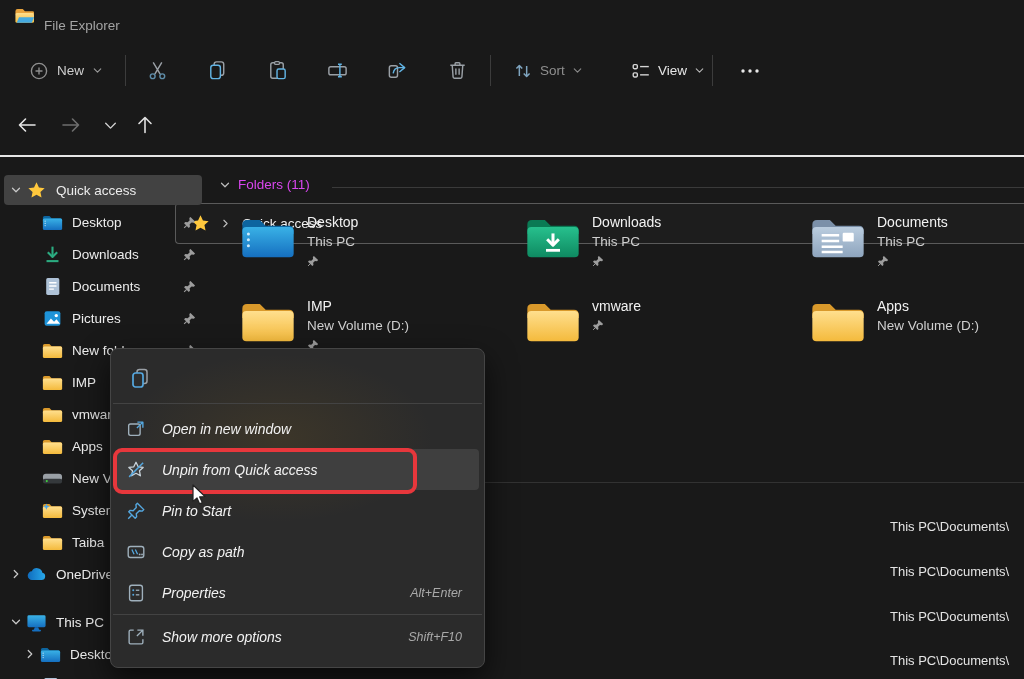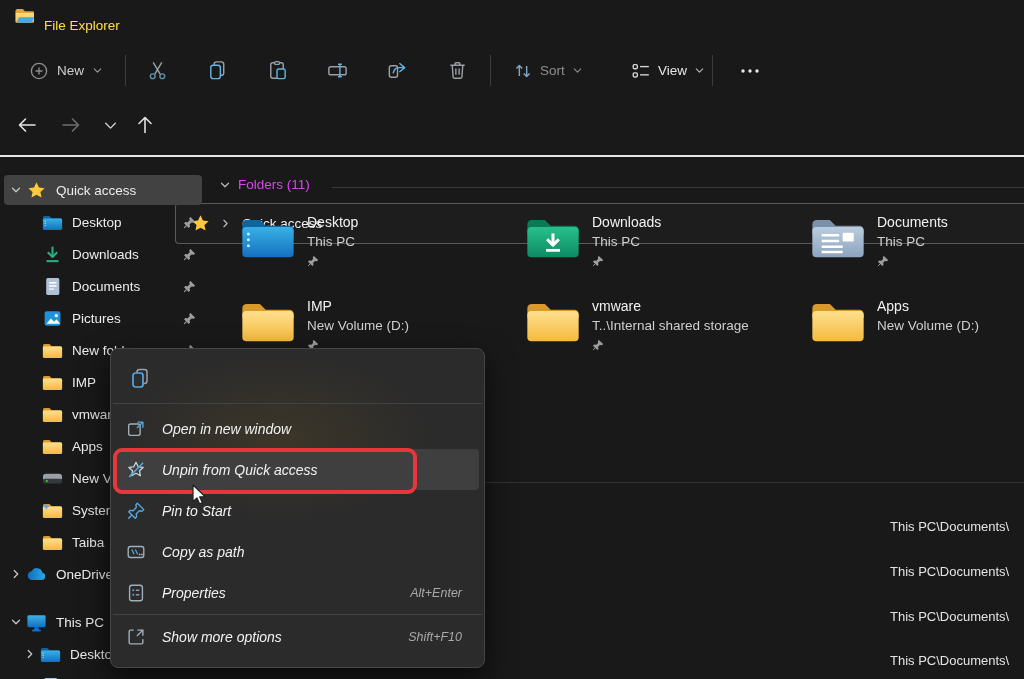--- a/index.html
+++ b/index.html
@@ -11,7 +11,7 @@
   
   .titlebar{position:absolute;left:0;top:0;width:1024px;height:30px;display:flex;align-items:center;}
   .titlebar .appicon{margin-left:14px;}
-  .titlebar .title{margin-left:9px;font-size:13.5px;color:#fde047;margin-top:20px;}
+  .titlebar .title{margin-left:9px;font-size:13.5px;color:#a3a3a3;margin-top:20px;}
 
   
   .commandbar{position:absolute;left:0;top:38px;width:1024px;height:65px;}

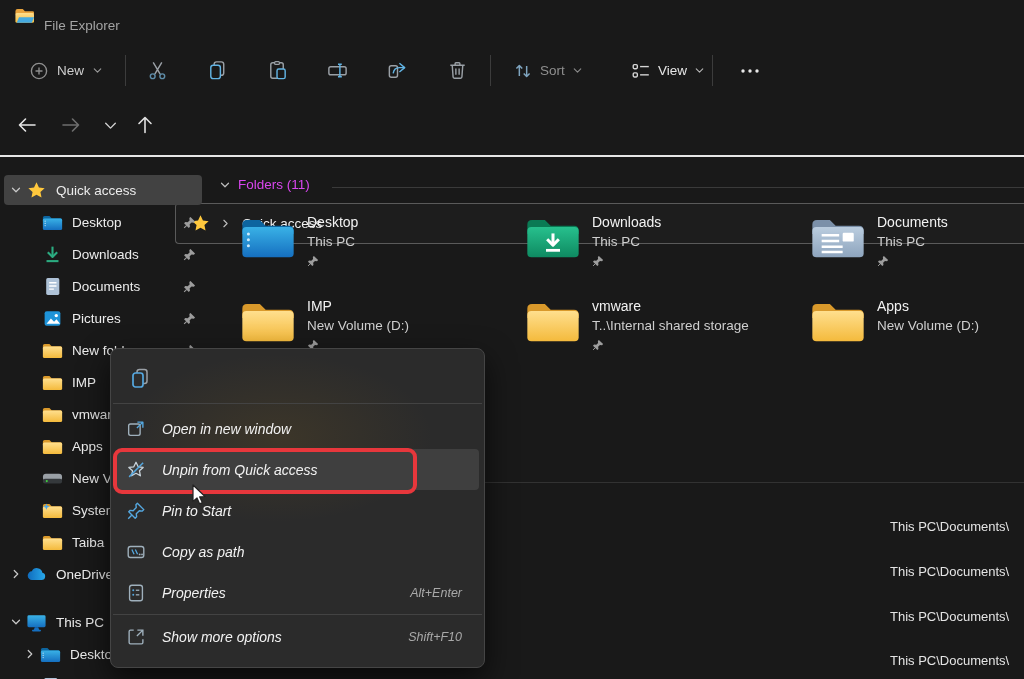--- a/index.html
+++ b/index.html
@@ -592,7 +592,6 @@
         </svg>
       <div class="ttext">
         <span class="tname">vmware</span>
-        <span class="tloc">T..\Internal shared storage</span>
         <svg class="tpin" width="12" height="12">
             <use href="#s-pin"></use>
           </svg>

